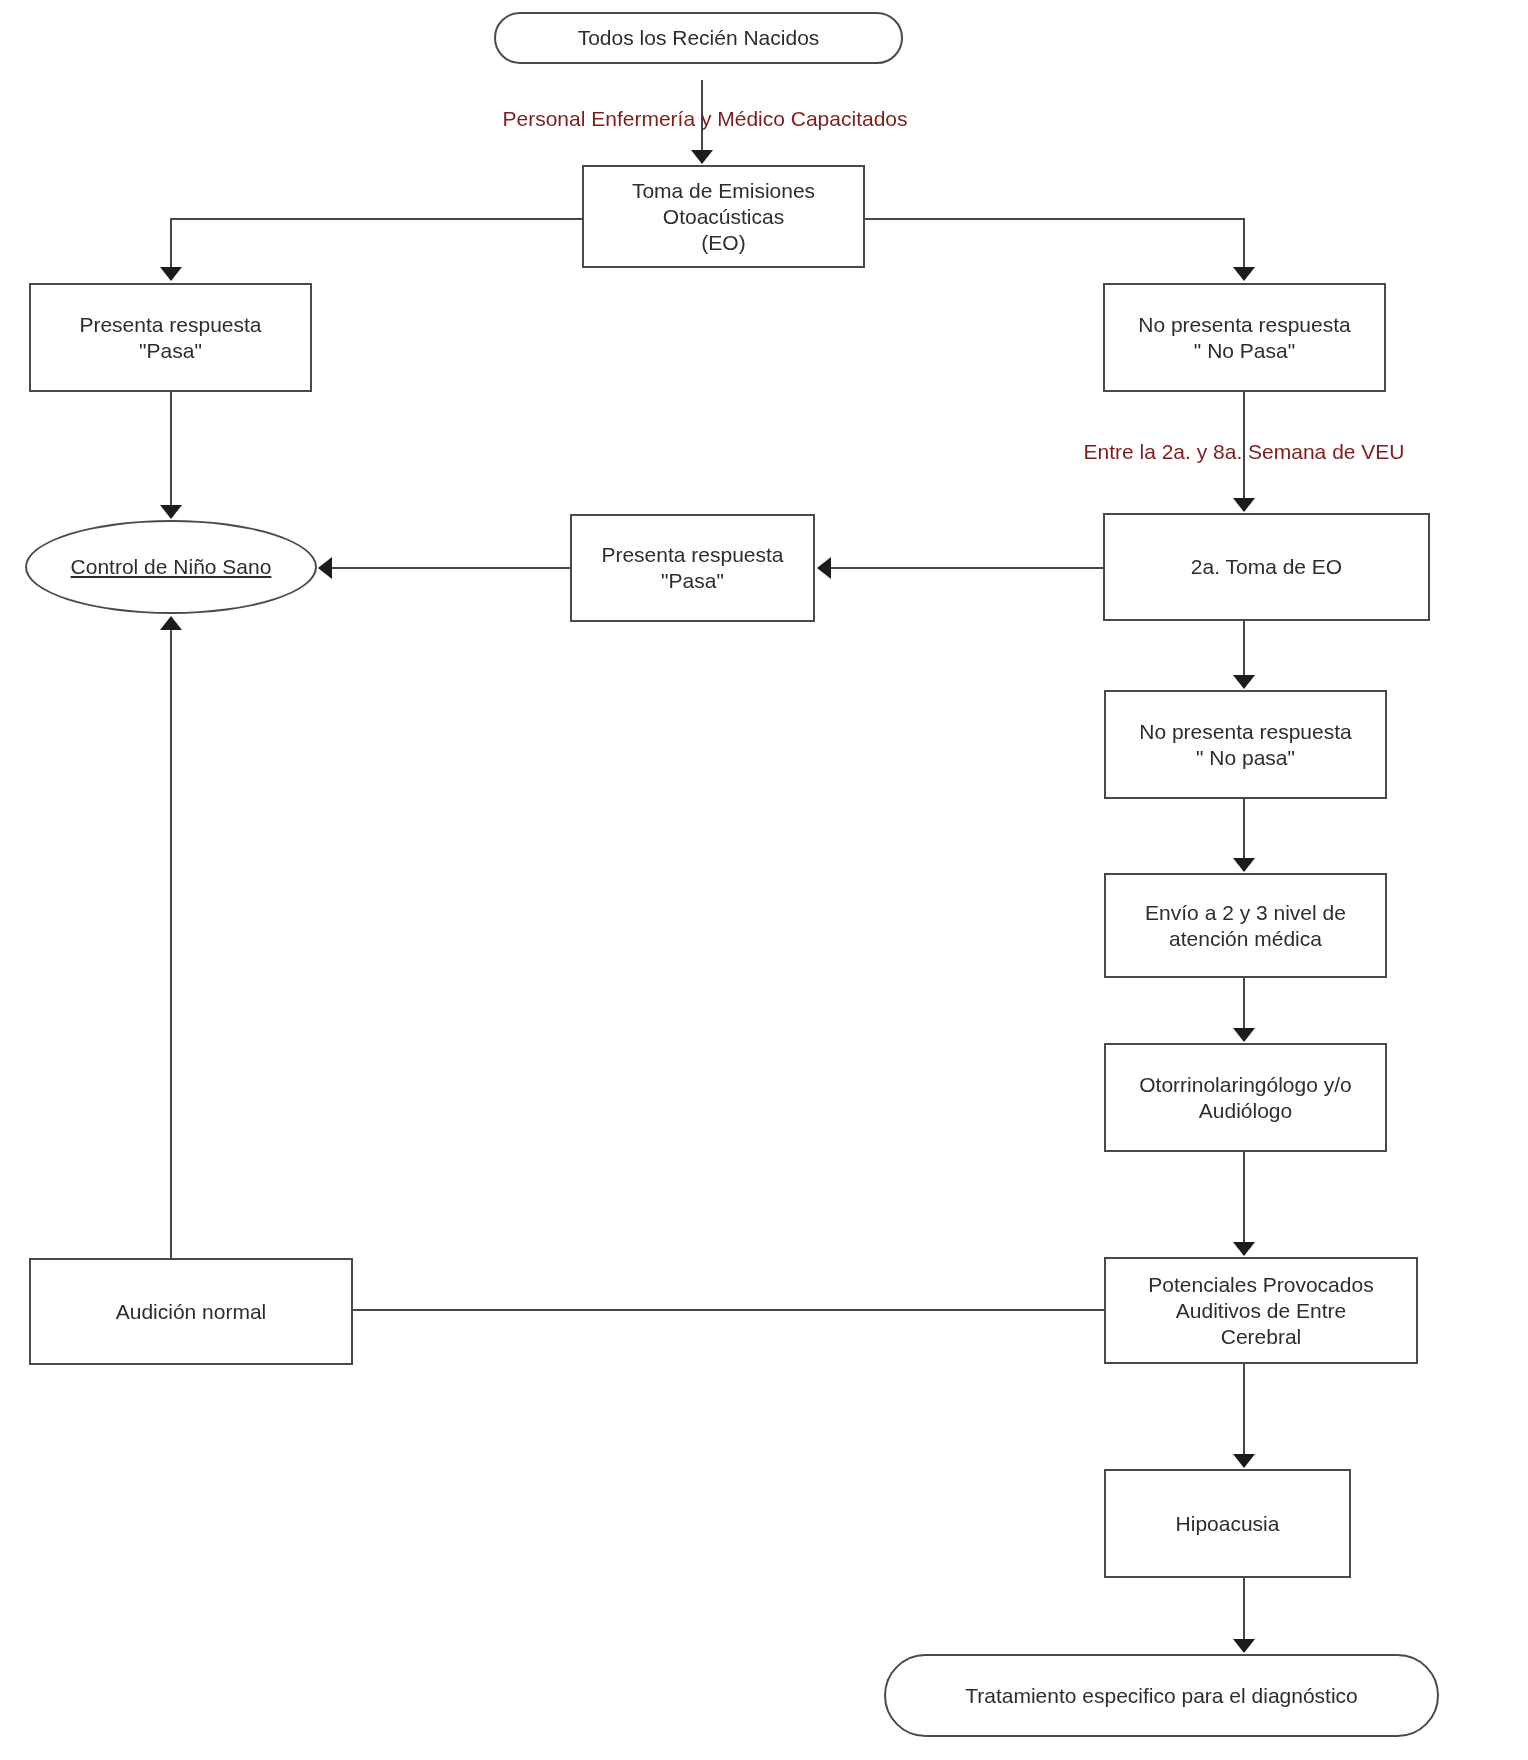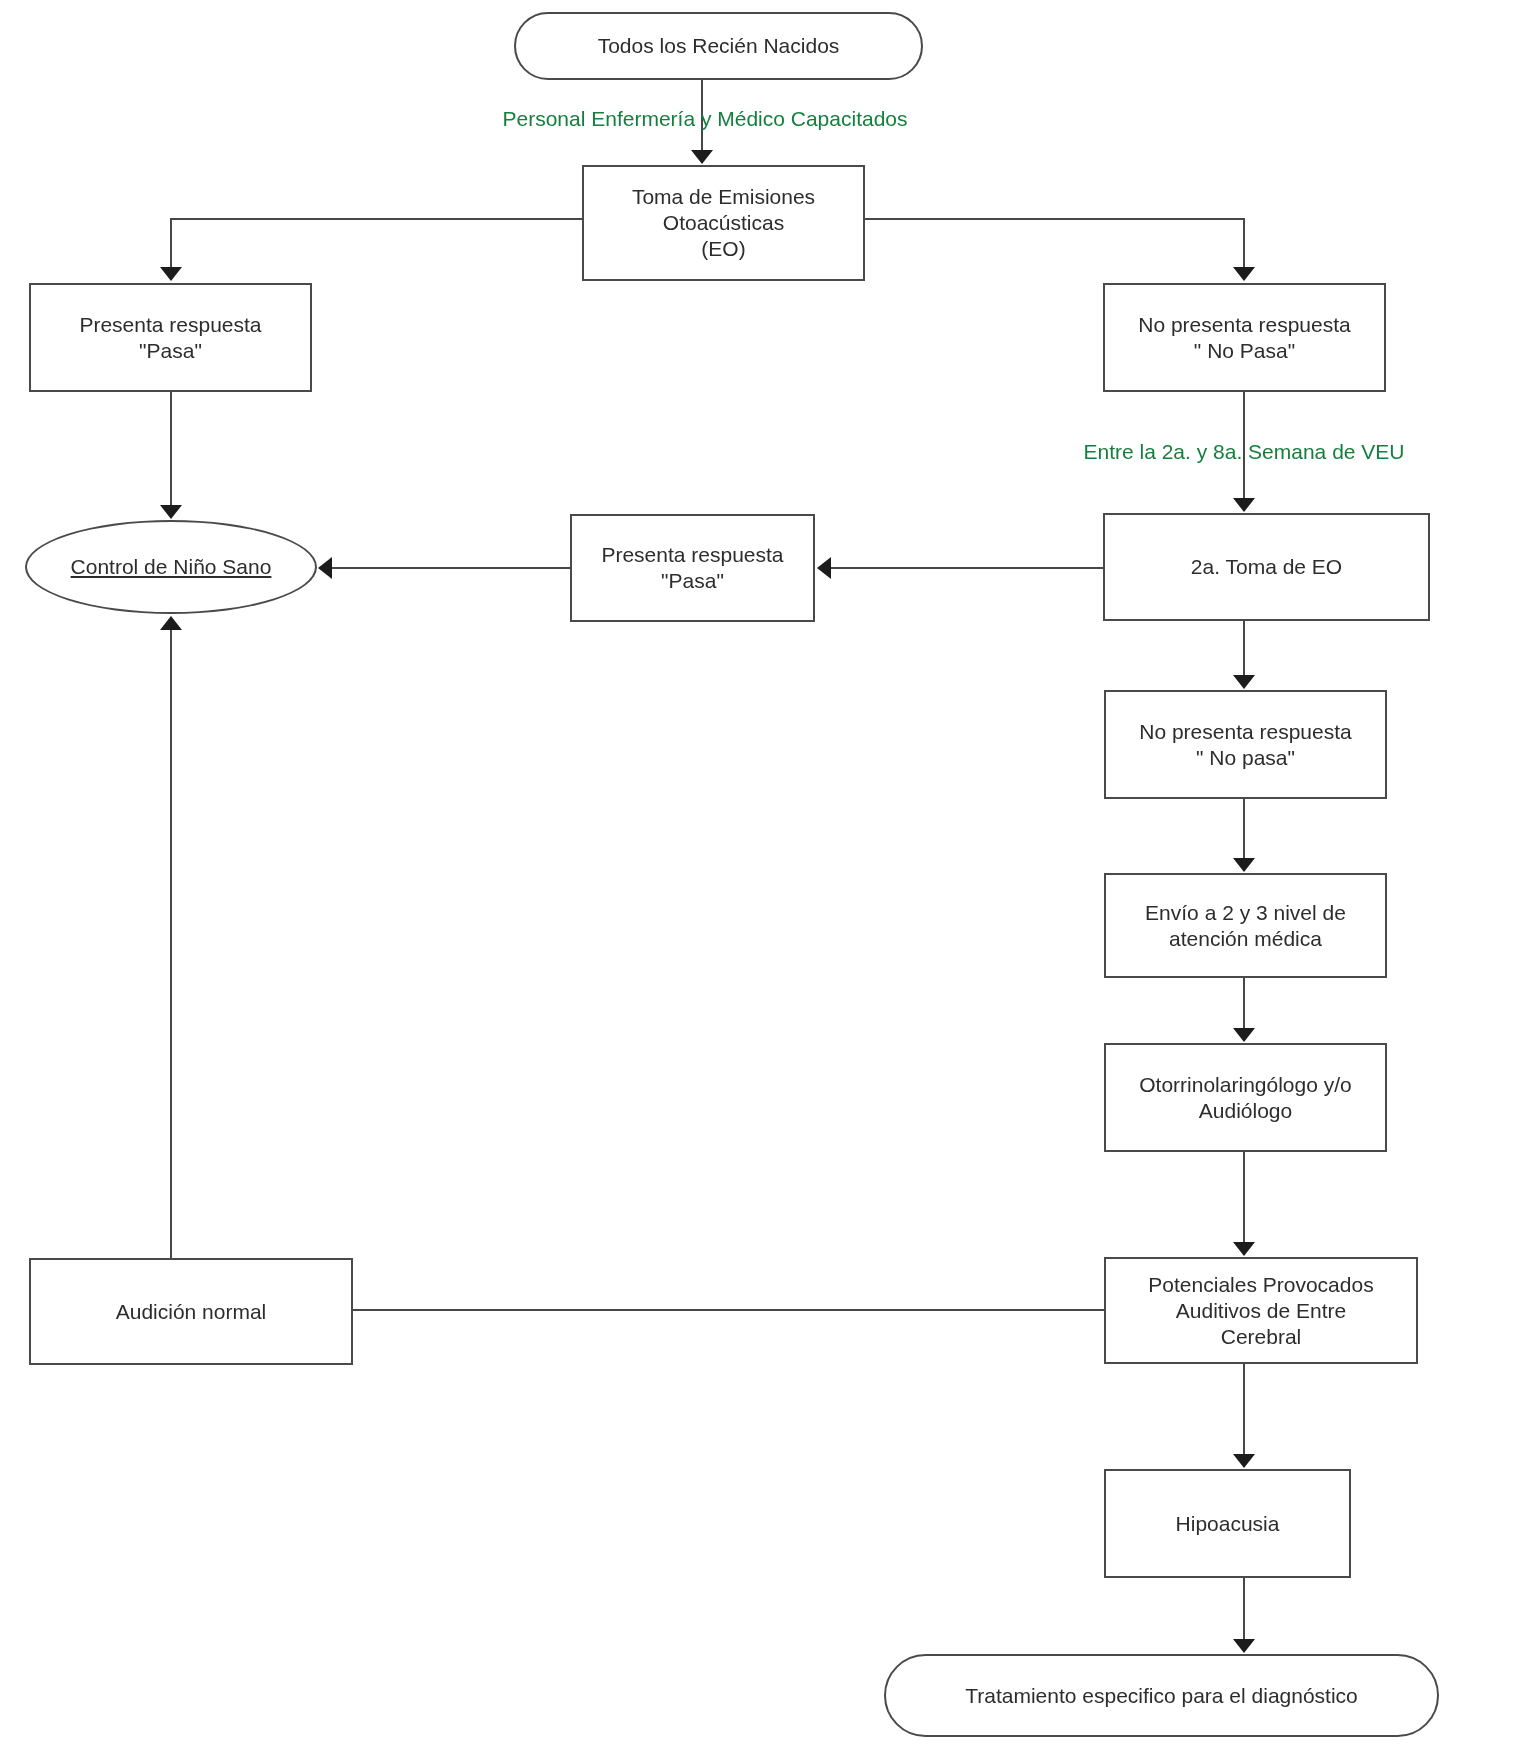--- a/index.html
+++ b/index.html
@@ -135,7 +135,7 @@
     </g>
   </svg>
 
-  <div class="node terminator" style="left:514px;top:12px;width:409px;height:68px">
+  <div class="node terminator" style="left:494px;top:12px;width:409px;height:52px">
     <div>Todos los Recién Nacidos</div>
   </div>
 

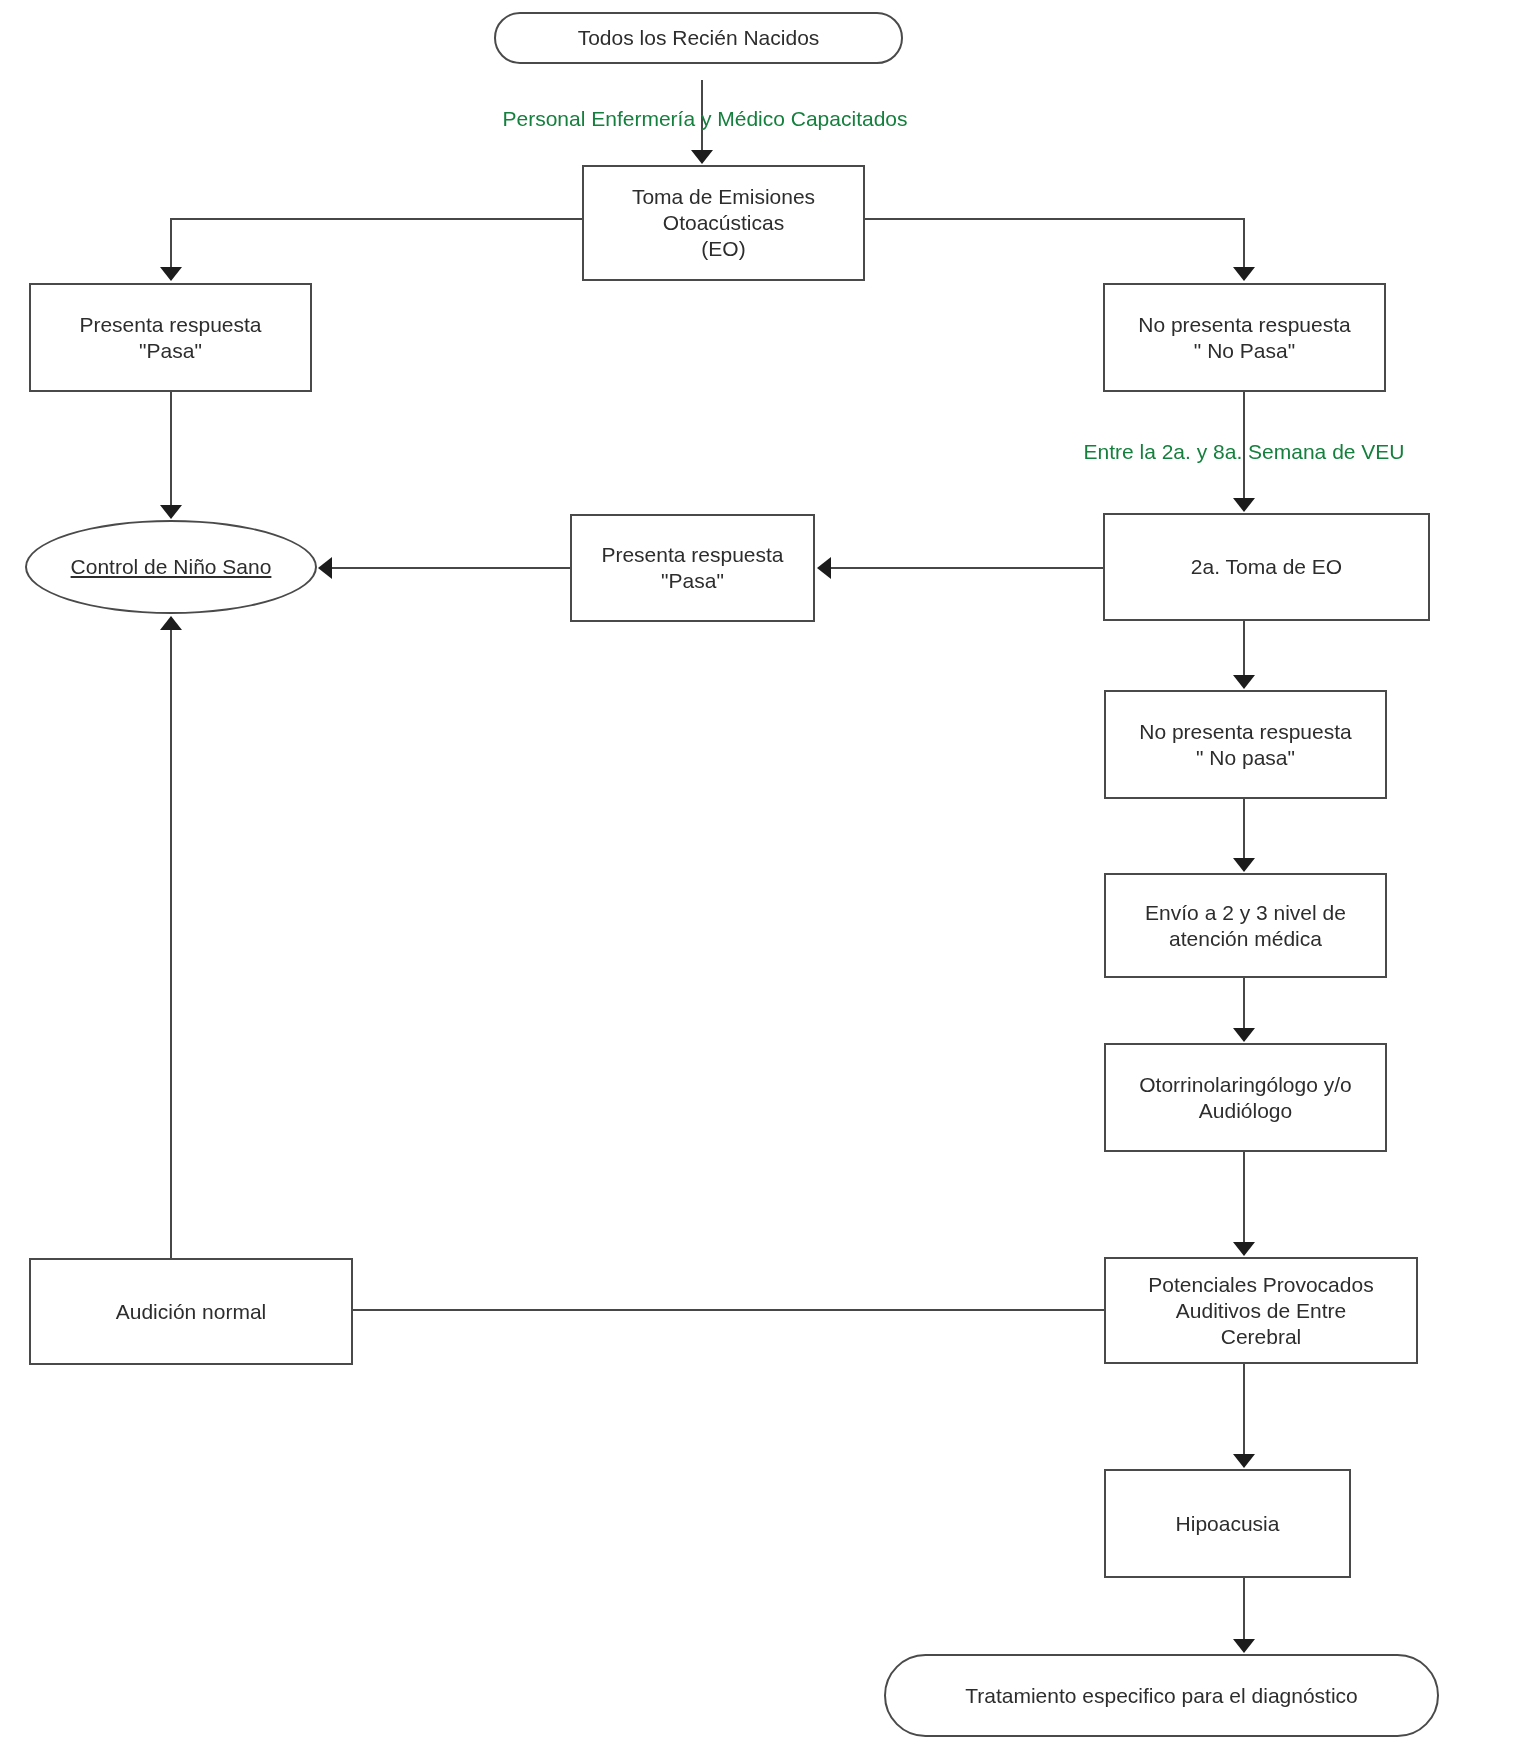--- a/index.html
+++ b/index.html
@@ -44,7 +44,7 @@
   .ellipse { border-radius: 50%; text-decoration: underline; }
   .edge-label {
     position: absolute;
-    color: #15803d;
+    color: #7f1d1d;
     font-size: 21px;
     line-height: 25px;
     text-align: center;

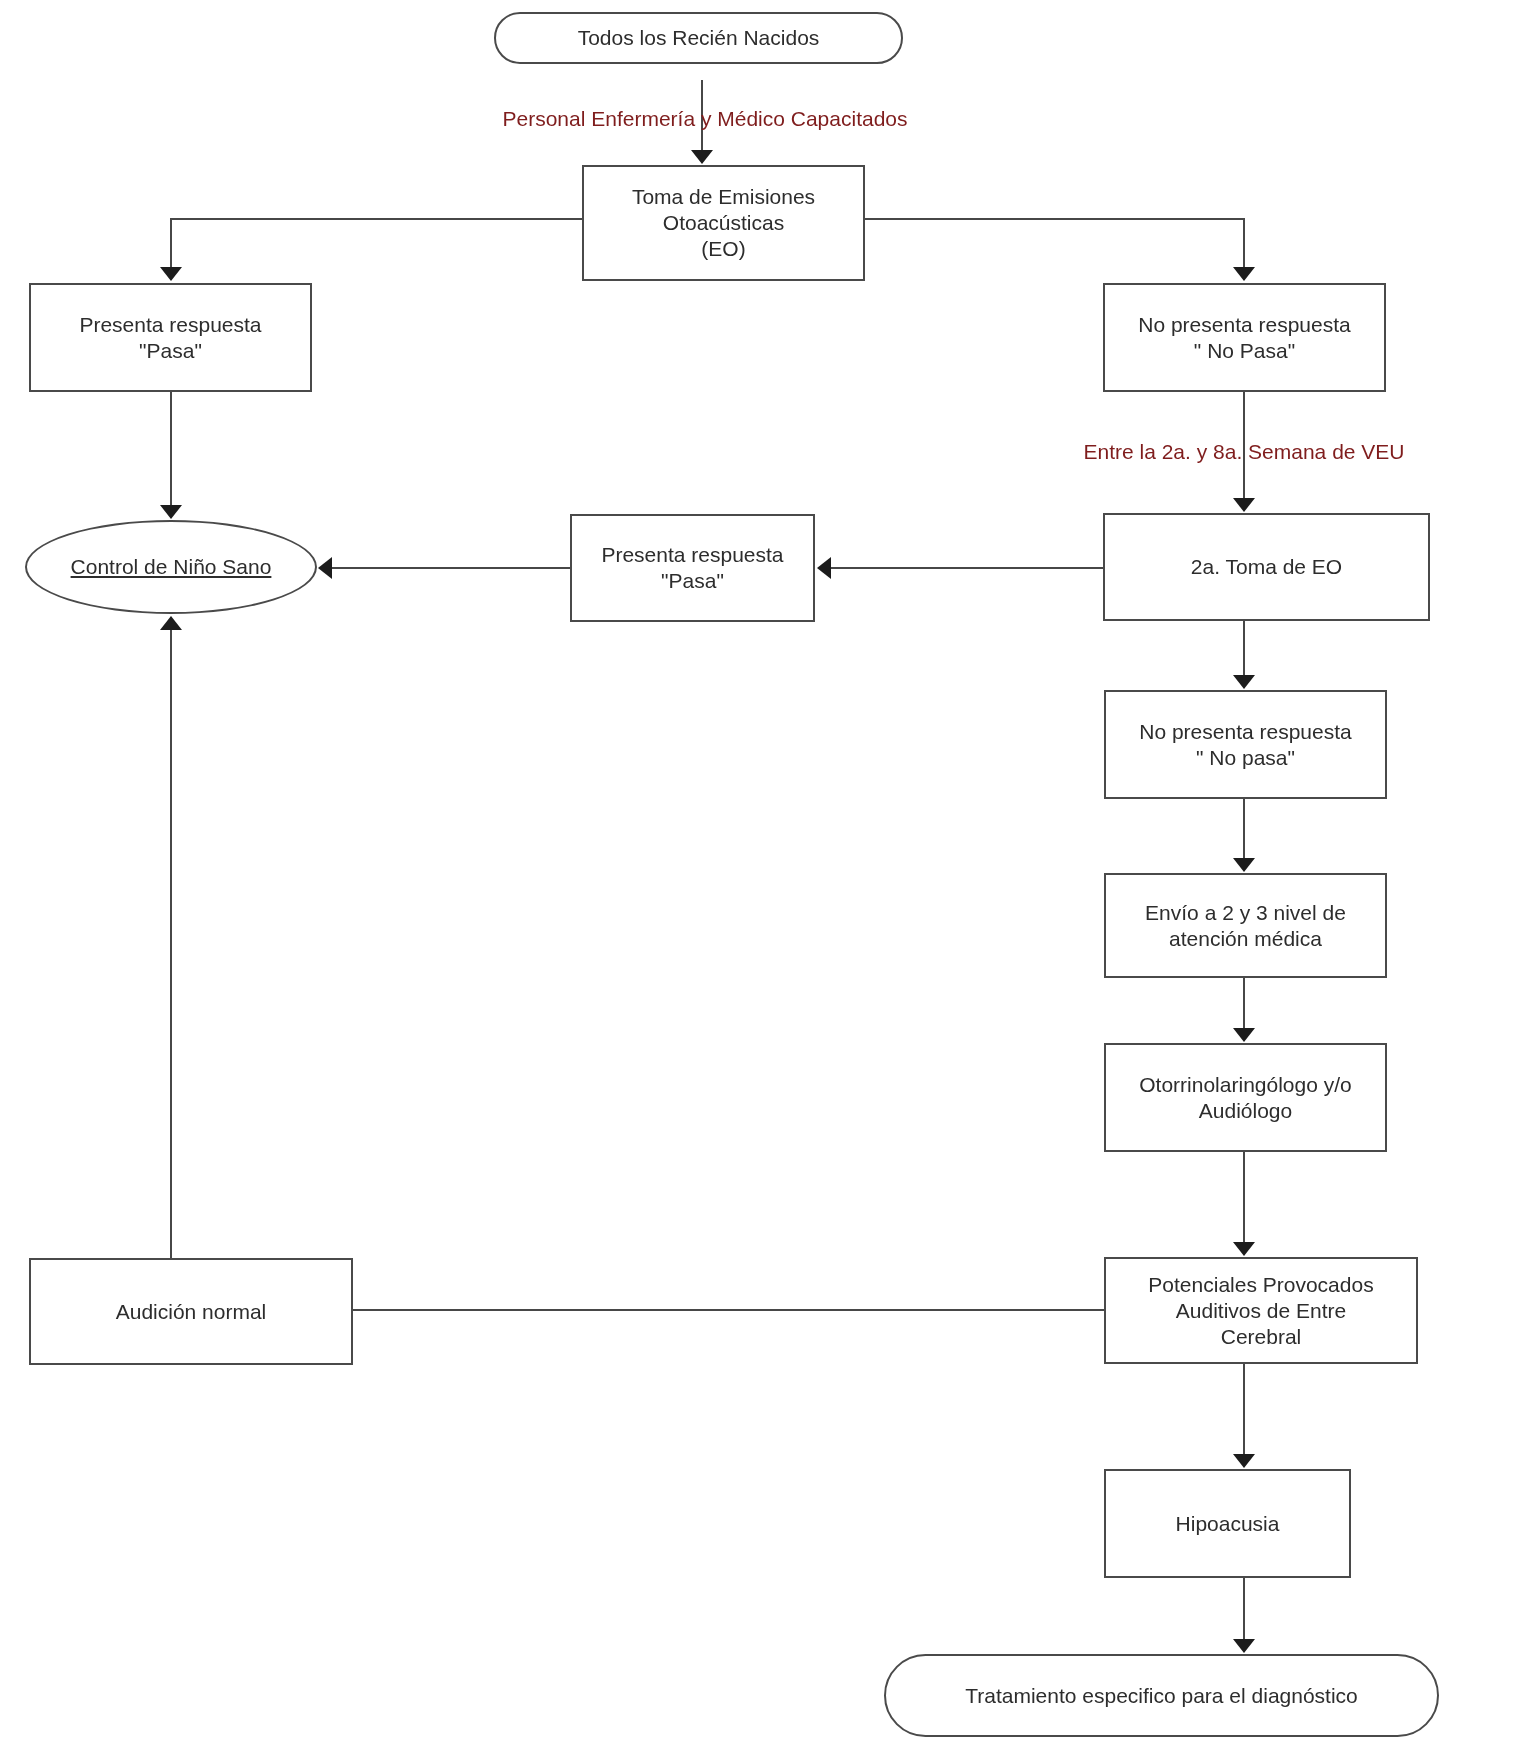--- a/index.html
+++ b/index.html
@@ -141,7 +141,7 @@
 
   <div class="edge-label" style="left:430px;top:106px;width:550px">Personal Enfermería y Médico Capacitados</div>
 
-  <div class="node" style="left:582px;top:165px;width:283px;height:116px">
+  <div class="node" style="left:582px;top:165px;width:283px;height:103px">
     <div>Toma de Emisiones</div>
     <div>Otoacústicas</div>
     <div>(EO)</div>

